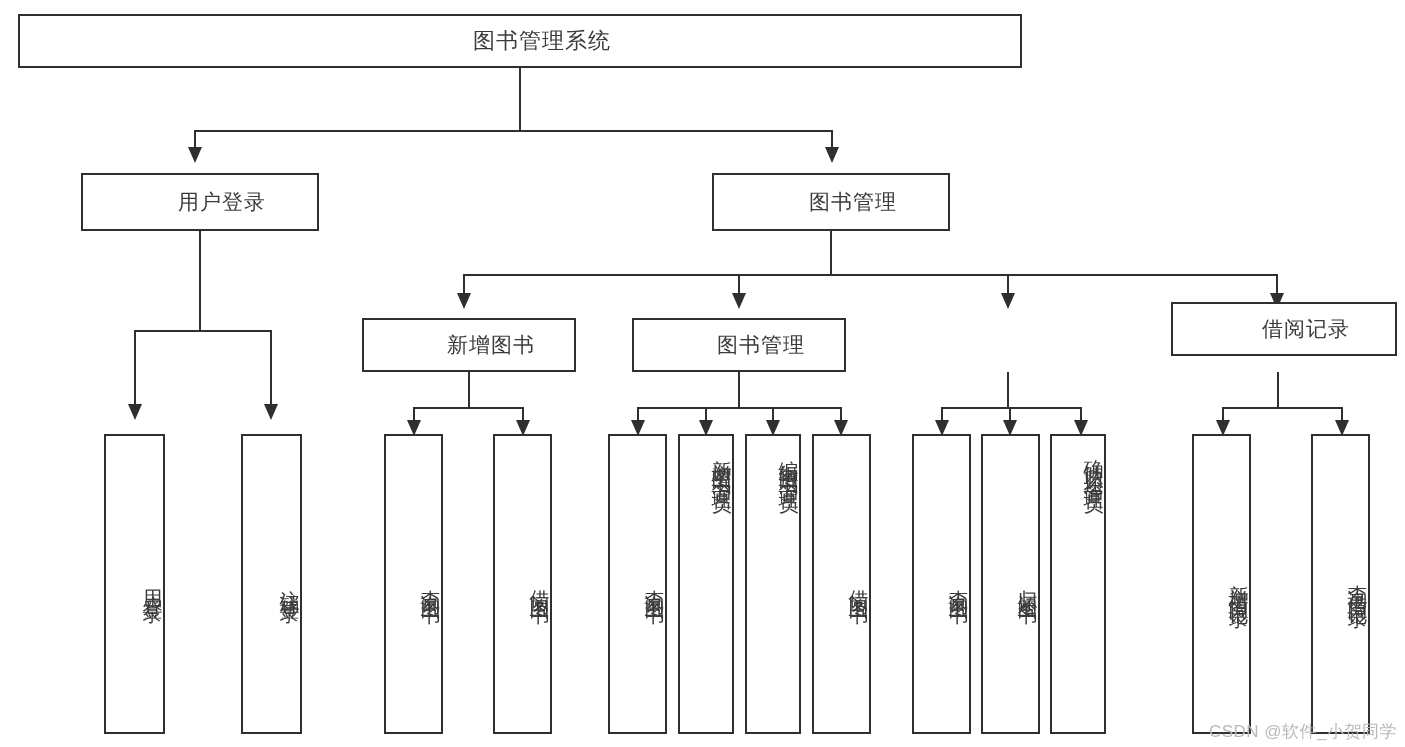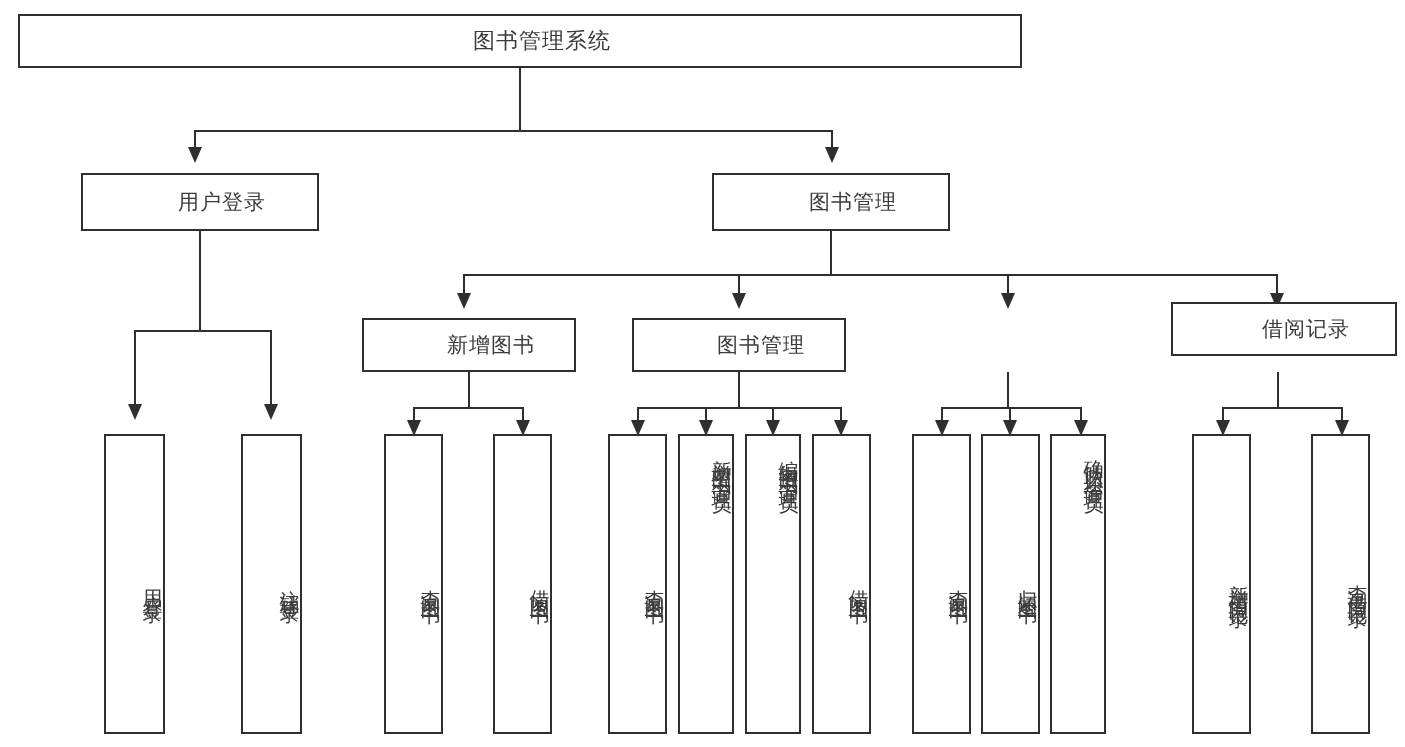--- a/index.html
+++ b/index.html
@@ -226,6 +226,7 @@
     <span class="vtext">查询借阅记录</span>
   </div>
 
+  <div id="watermark">CSDN @软件_小贺同学</div>
 
 </div>
 

